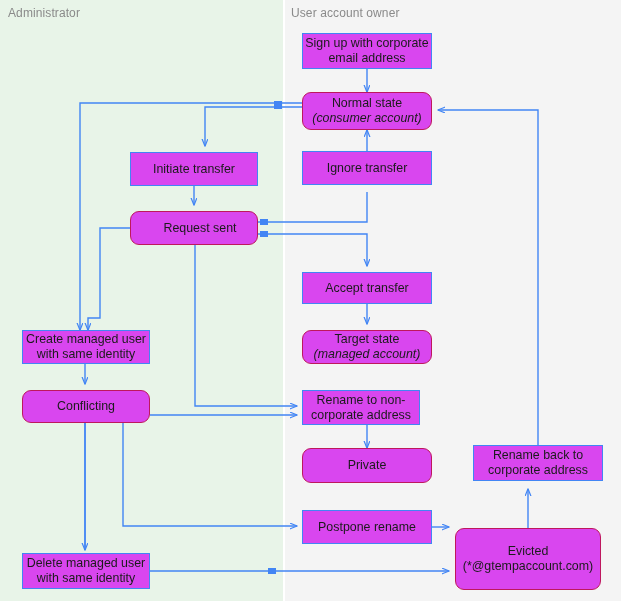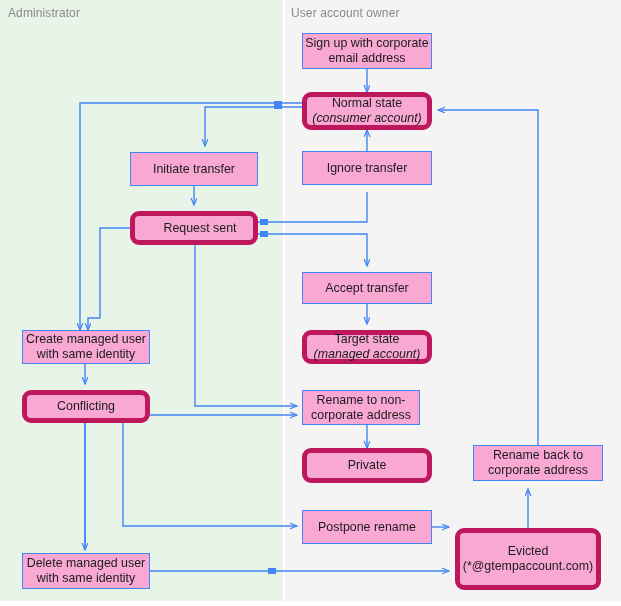--- a/index.html
+++ b/index.html
@@ -14,7 +14,7 @@
   svg#wires{position:absolute;left:0;top:0;width:621px;height:606px;pointer-events:none;}
   .node{position:absolute;box-sizing:border-box;display:flex;align-items:center;justify-content:center;
         text-align:center;font-size:12.4px;line-height:15px;color:#1b1b1b;border:1px solid #4285f4;}
-  .action{background:#f9a8d4;border-radius:0;}
+  .action{background:#d946ef;border-radius:0;}
   .state{background:#f9a8d4;border-radius:9px;border:5px solid #be185d;}
   .node span.l2{display:block;}
   .node em{font-style:italic;display:block;}

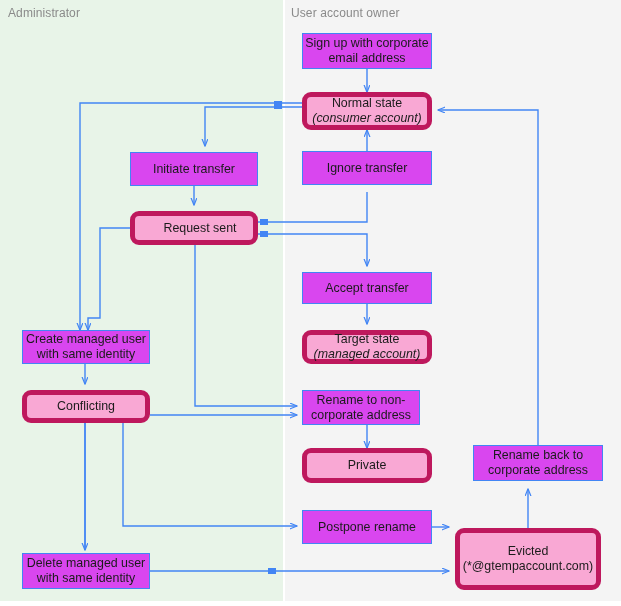--- a/index.html
+++ b/index.html
@@ -15,7 +15,7 @@
   .node{position:absolute;box-sizing:border-box;display:flex;align-items:center;justify-content:center;
         text-align:center;font-size:12.4px;line-height:15px;color:#1b1b1b;border:1px solid #4285f4;}
   .action{background:#d946ef;border-radius:0;}
-  .state{background:#f9a8d4;border-radius:9px;border:5px solid #be185d;}
+  .state{background:#d946ef;border-radius:9px;border:1px solid #be185d;}
   .node span.l2{display:block;}
   .node em{font-style:italic;display:block;}
 </style>

